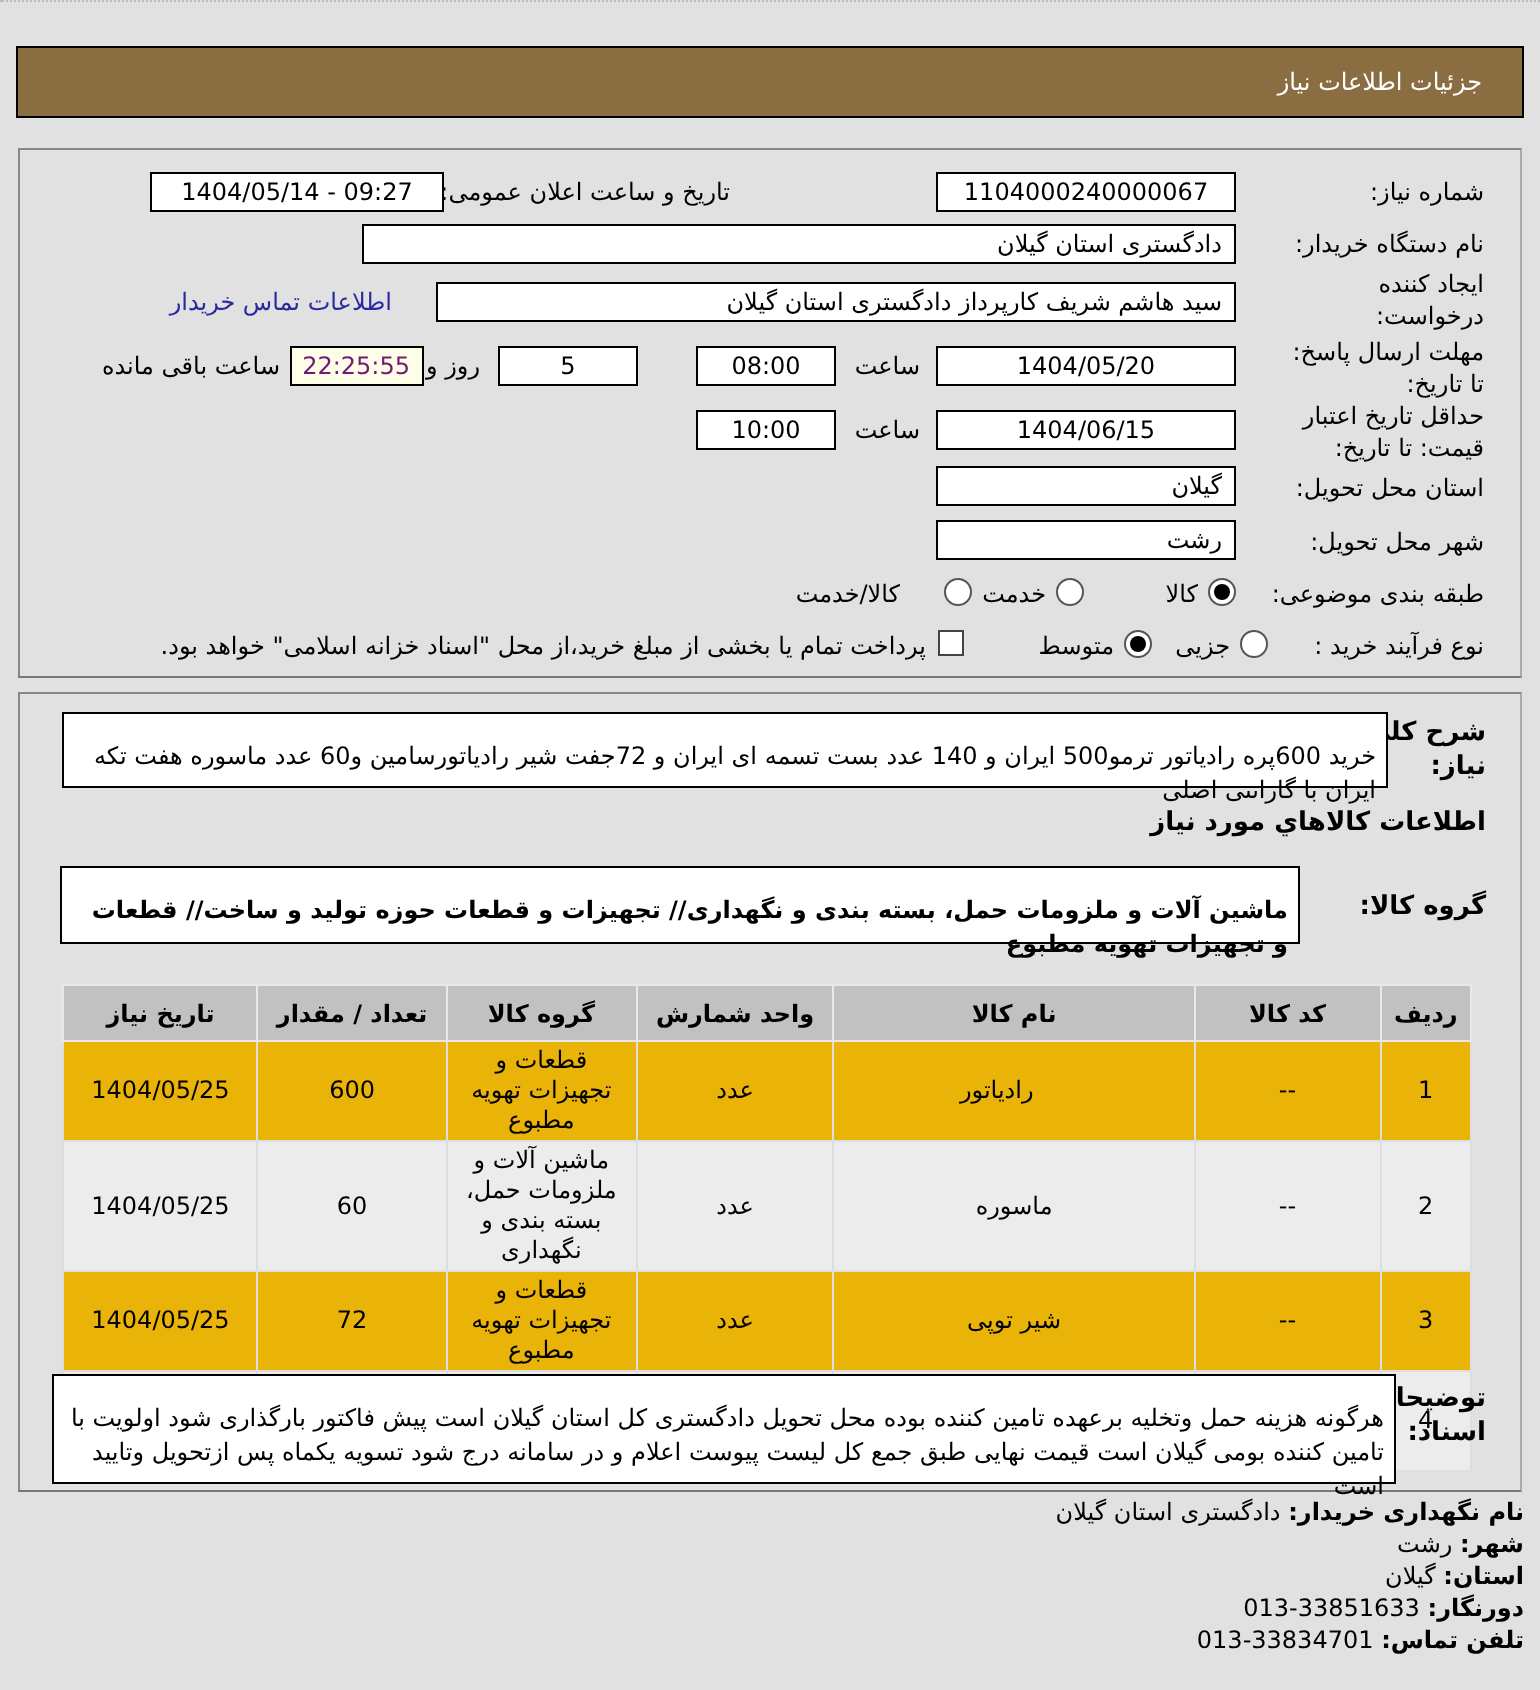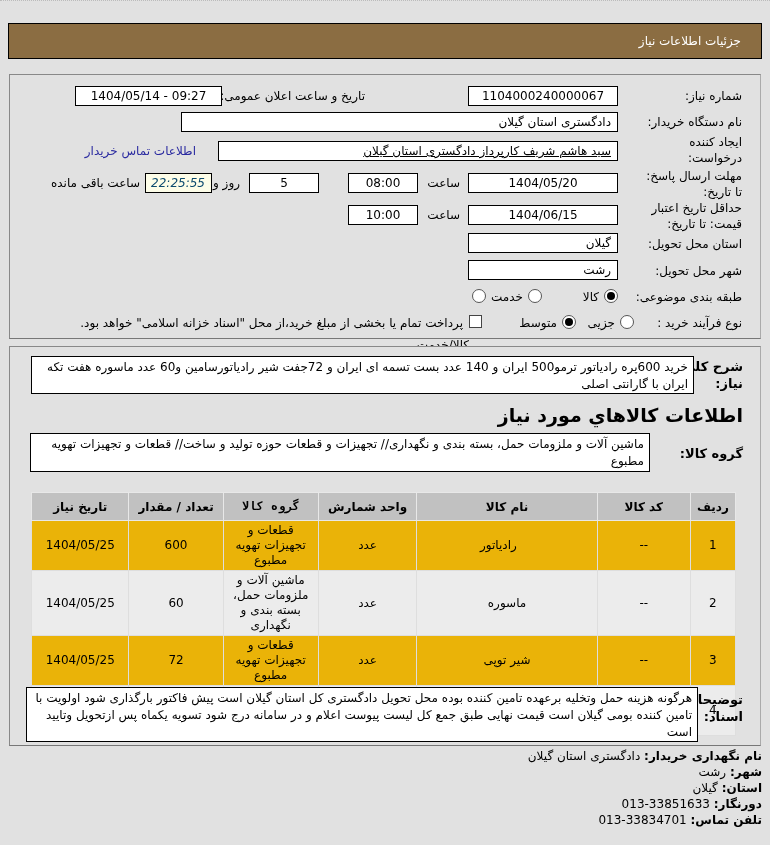--- a/index.html
+++ b/index.html
@@ -93,7 +93,7 @@
 
   <span class="lbl" style="right:18px;top:60px;">ایجاد کننده</span>
   <span class="lbl" style="right:18px;top:76px;">درخواست:</span>
-  <div class="box r" style="right:142px;top:66px;width:400px;text-decoration:underline;">سید هاشم شریف کارپرداز دادگستری استان گیلان</div>
+  <div class="box r" style="right:142px;top:66px;width:400px;">سید هاشم شریف کارپرداز دادگستری استان گیلان</div>
   <span class="link" style="right:564px;top:69px;">اطلاعات تماس خریدار</span>
 
   <span class="lbl" style="right:18px;top:94px;">مهلت ارسال پاسخ:</span>

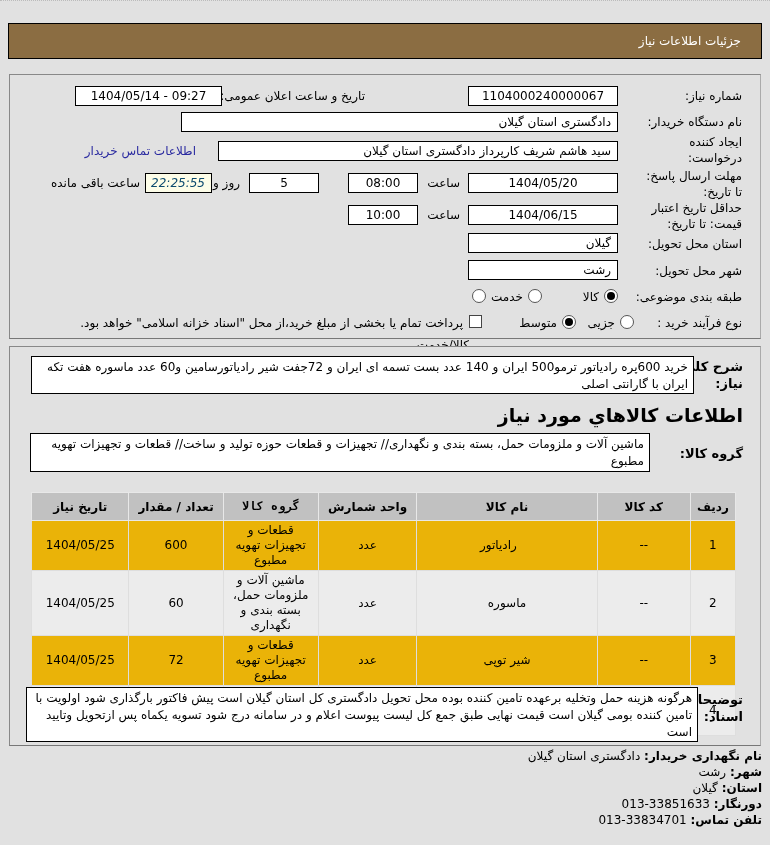--- a/index.html
+++ b/index.html
@@ -33,7 +33,7 @@
   }
   .box.c { text-align: center; margin-left: 44px; }
   .box.r { text-align: right; }
-  .box.cream { background: #fdfde8; color: #0c4a6e; font-style: italic; }
+  .box.cream { background: #fdfde8; color: #701a75; }
   .link { position: absolute; color: #2a2aa0; font-size: 12px; white-space: nowrap; }
   .radio {
     position: absolute; width: 14px; height: 14px; border-radius: 50%;

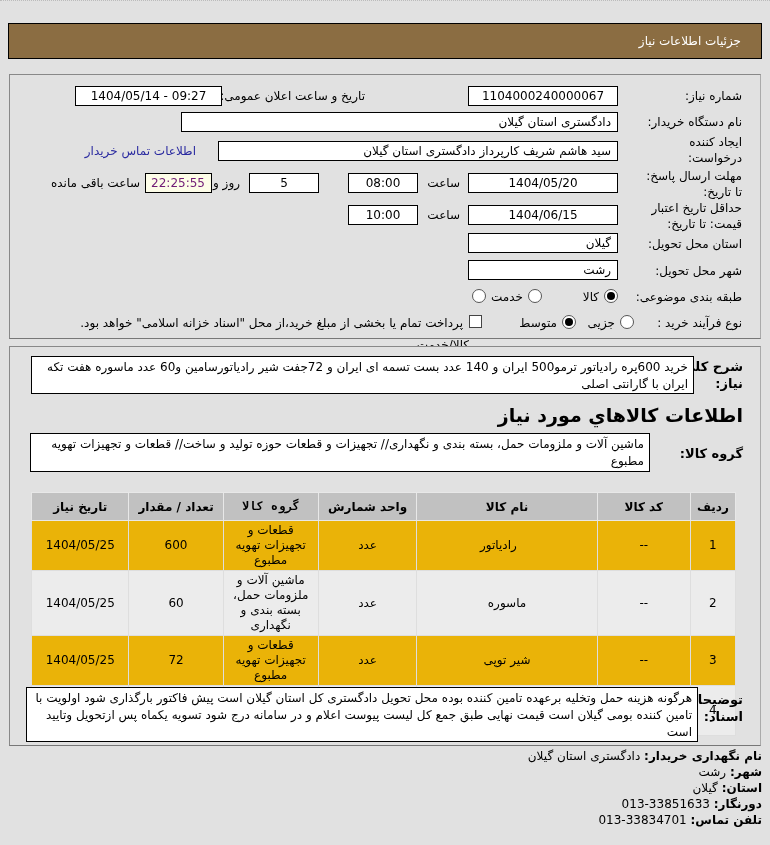--- a/index.html
+++ b/index.html
@@ -124,7 +124,7 @@
   <span class="radio" style="right:218px;top:214px;"></span>
   <span class="lbl" style="right:237px;top:215px;">خدمت</span>
   <span class="radio" style="right:274px;top:214px;"></span>
-  <span class="lbl" style="right:291px;top:215px;margin-top:48px;">کالا/خدمت</span>
+  <span class="lbl" style="right:310px;top:215px;">کالا/خدمت</span>
 
   <span class="lbl" style="right:18px;top:241px;">نوع فرآیند خرید :</span>
   <span class="radio" style="right:126px;top:240px;"></span>

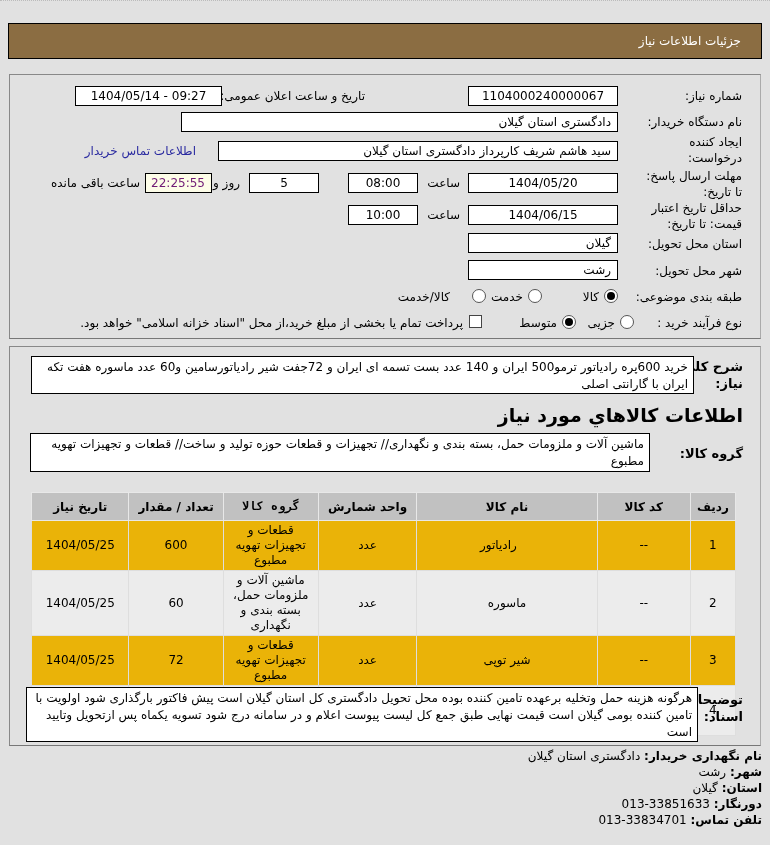--- a/index.html
+++ b/index.html
@@ -47,7 +47,7 @@
   .bold { font-weight: bold; }
   .textarea-box {
     position: absolute; background: #fff; border: 1px solid #000;
-    font-size: 12px; line-height: 17px; padding: 2px 5px; text-align: right;
+    font-size: 12px; line-height: 17px; padding: 13px 5px; text-align: right;
   }
   table.items {
     position: absolute; left: 21px; top: 145px; width: 705px;

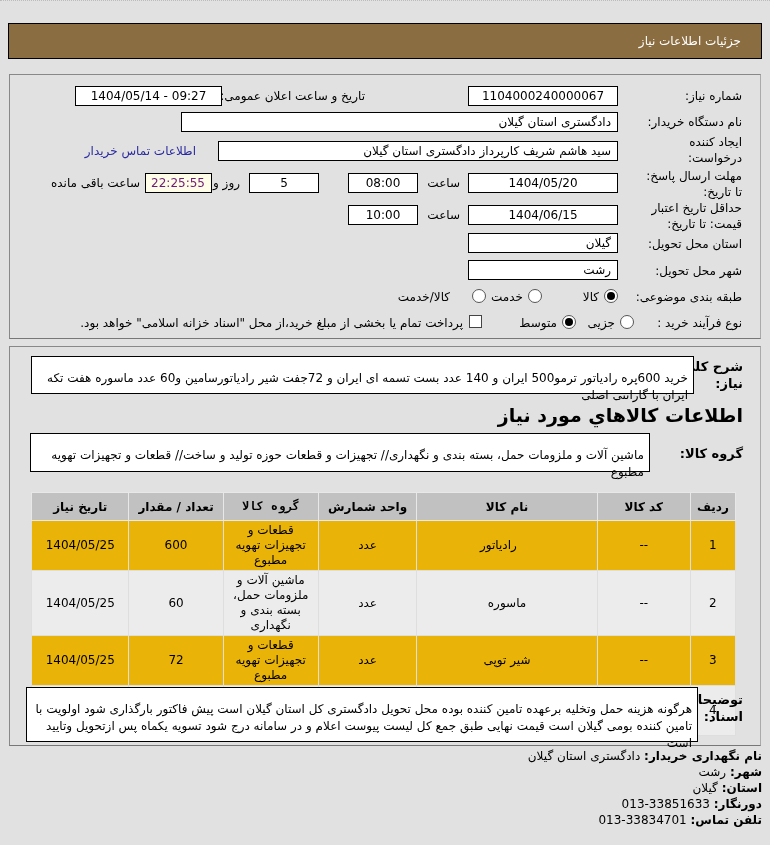--- a/index.html
+++ b/index.html
@@ -140,7 +140,7 @@
   <span class="lbl bold" style="right:17px;top:29px;font-size:13px;">نیاز:</span>
   <div class="textarea-box" style="right:66px;top:9px;width:663px;height:38px;">خرید 600پره رادیاتور ترمو500 ایران و 140 عدد بست تسمه ای ایران و 72جفت شیر رادیاتورسامین و60 عدد ماسوره هفت تکه ایران با گارانتی اصلی</div>
 
-  <span class="lbl bold" style="right:17px;top:57px;font-size:19px;">اطلاعات کالاهاي مورد نياز</span>
+  <span class="lbl bold" style="right:17px;top:57px;font-size:13px;">اطلاعات کالاهاي مورد نياز</span>
 
   <span class="lbl bold" style="right:17px;top:99px;font-size:13px;">گروه کالا:</span>
   <div class="textarea-box" style="right:110px;top:86px;width:620px;height:39px;">ماشین آلات و ملزومات حمل، بسته بندی و نگهداری// تجهیزات و قطعات حوزه تولید و ساخت// قطعات و تجهیزات تهویه مطبوع</div>

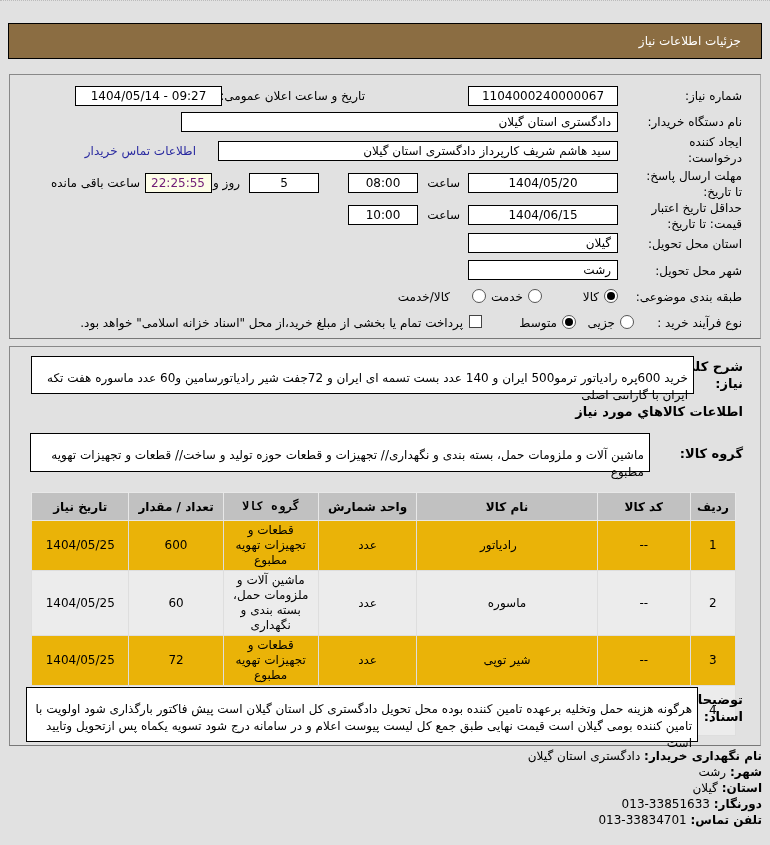--- a/index.html
+++ b/index.html
@@ -143,7 +143,7 @@
   <span class="lbl bold" style="right:17px;top:57px;font-size:13px;">اطلاعات کالاهاي مورد نياز</span>
 
   <span class="lbl bold" style="right:17px;top:99px;font-size:13px;">گروه کالا:</span>
-  <div class="textarea-box" style="right:110px;top:86px;width:620px;height:39px;">ماشین آلات و ملزومات حمل، بسته بندی و نگهداری// تجهیزات و قطعات حوزه تولید و ساخت// قطعات و تجهیزات تهویه مطبوع</div>
+  <div class="textarea-box" style="right:110px;top:86px;width:620px;height:39px;font-weight:bold;">ماشین آلات و ملزومات حمل، بسته بندی و نگهداری// تجهیزات و قطعات حوزه تولید و ساخت// قطعات و تجهیزات تهویه مطبوع</div>
 
   <table class="items">
     <thead>

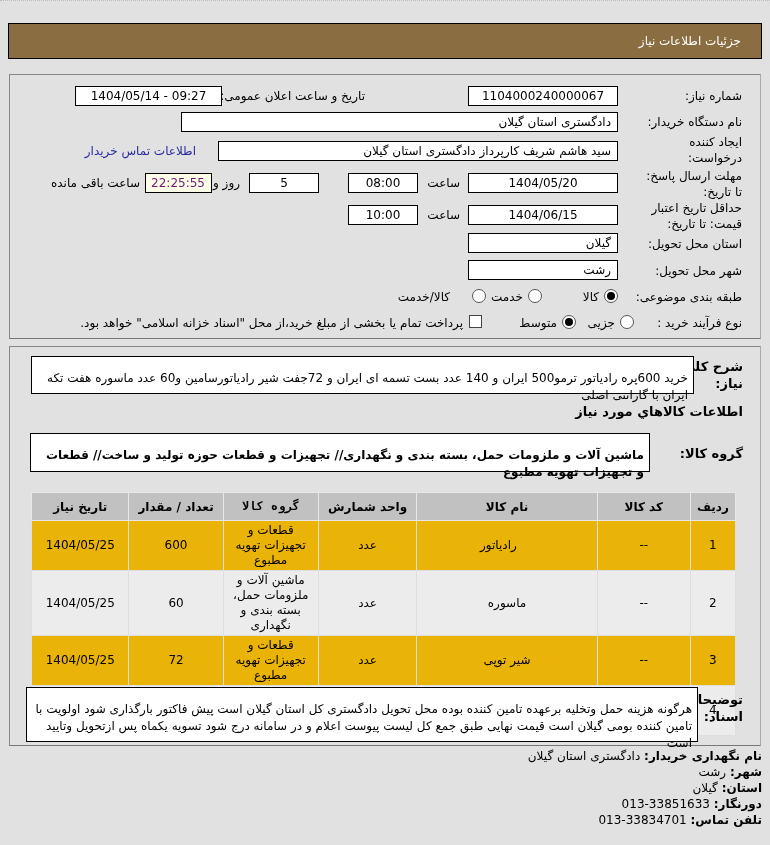--- a/index.html
+++ b/index.html
@@ -152,7 +152,7 @@
         <th style="width:84px;">کد کالا</th>
         <th style="width:163px;">نام کالا</th>
         <th style="width:89px;">واحد شمارش</th>
-        <th style="width:86px;font-family:Liberation Mono, monospace;">گروه کالا</th>
+        <th style="width:86px;">گروه کالا</th>
         <th style="width:85px;">تعداد / مقدار</th>
         <th style="width:88px;">تاریخ نیاز</th>
       </tr>

